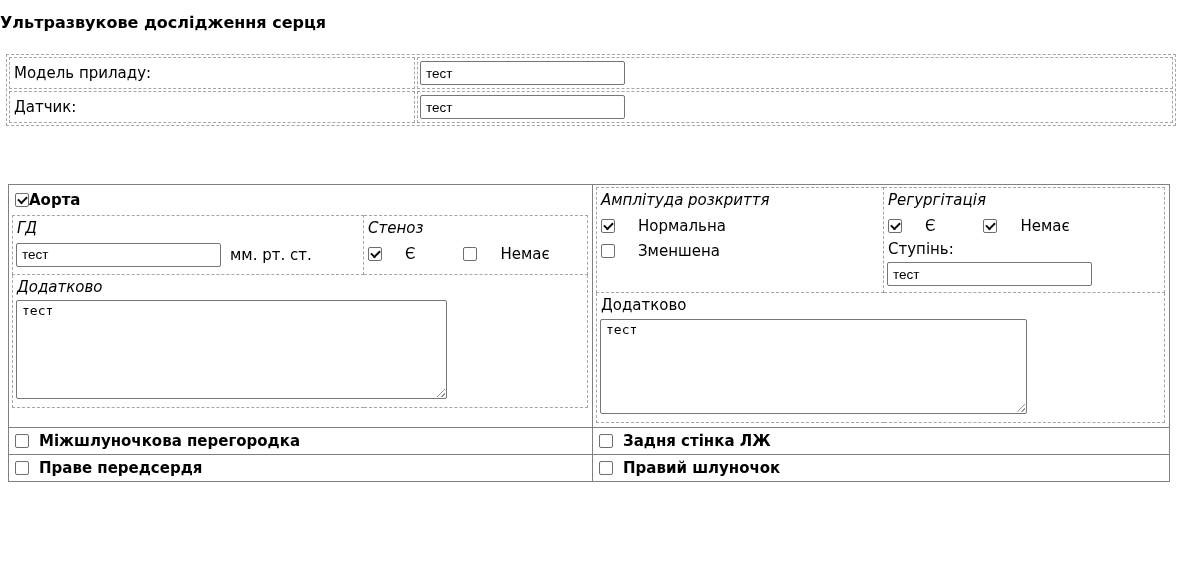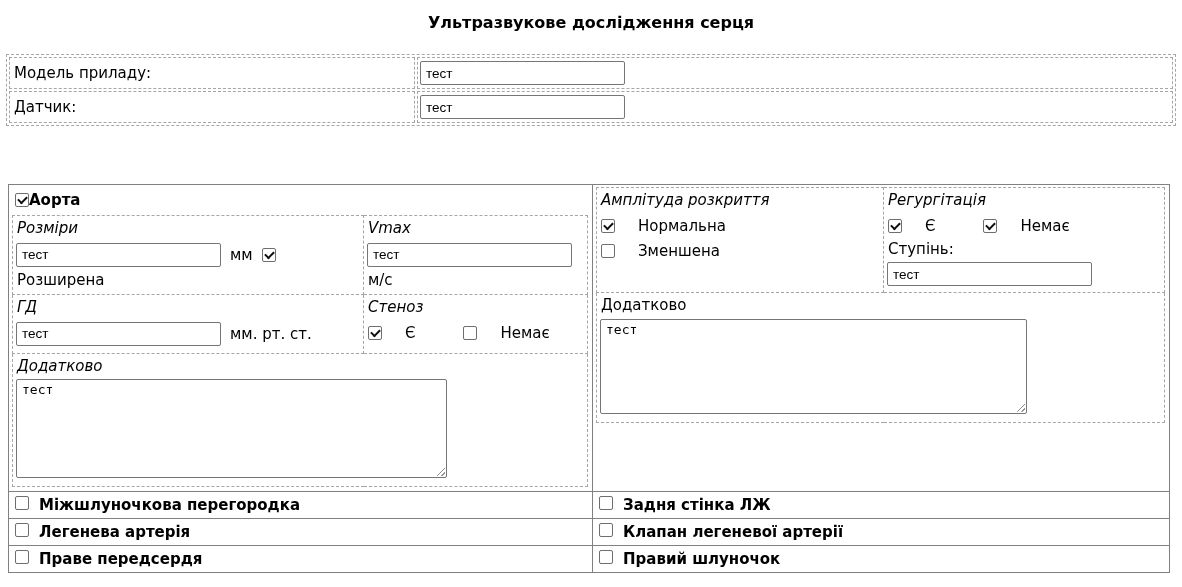--- a/index.html
+++ b/index.html
@@ -14,7 +14,6 @@
   
   .page-title {
     margin: 13px 0 0;
-    text-align: center;
     font-size: 16px; font-weight: bold;
     line-height: 1.2;
   }

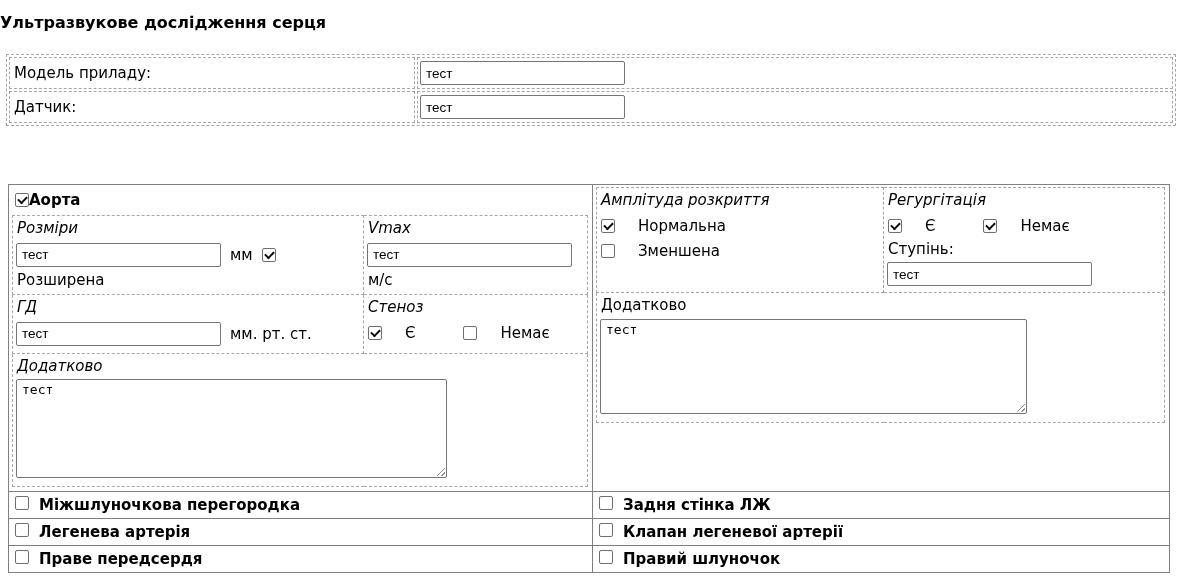--- a/index.html
+++ b/index.html
@@ -196,24 +196,6 @@
                 <col>
               </colgroup>
             <tbody>
-              <tr>
-                <td class="lcellA1">
-                  <div class="f-label">Розміри</div>
-                  <div class="input-row">
-                    <input class="text" type="text" value="тест" style="">
-                    <span>мм</span>
-                    <span class="cb checked"></span>
-                  </div>
-                  <div class="plain-note">Розширена</div>
-                </td>
-                <td class="lcellA1">
-                  <div class="f-label">Vmax</div>
-                  <div class="input-row">
-                    <input class="text" type="text" value="тест" style="">
-                  </div>
-                  <div class="plain-note">м/с</div>
-                </td>
-              </tr>
               <tr>
                 <td class="lcellA2">
                   <div class="f-label">ГД</div>

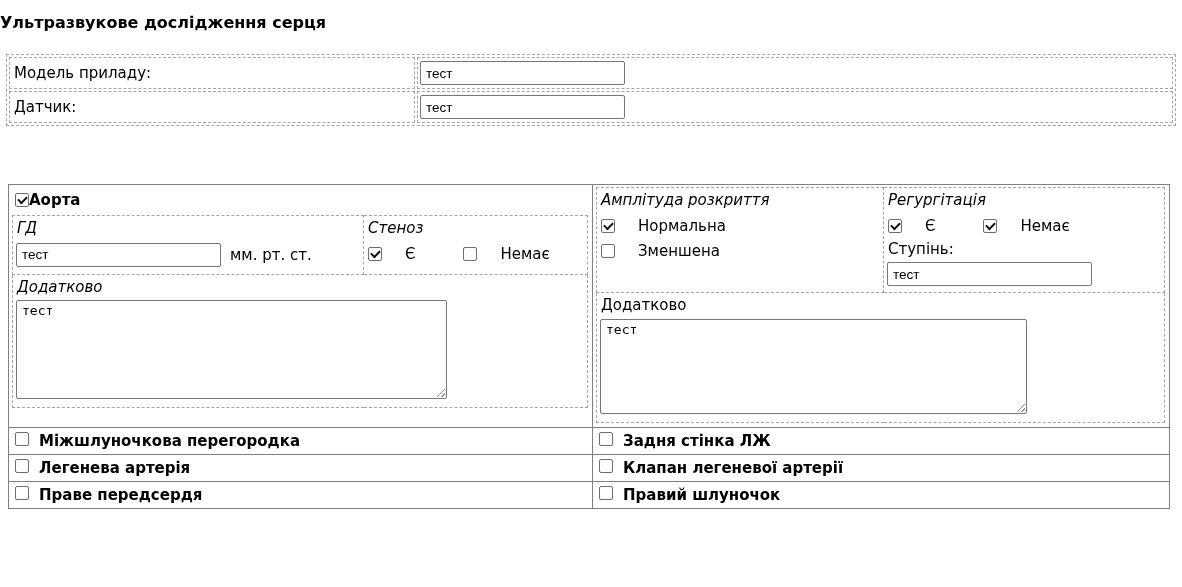--- a/index.html
+++ b/index.html
@@ -137,7 +137,7 @@
 
   
   .collapsed-row {
-    display: flex; align-items: flex-start; gap: 10px;
+    display: flex; align-items: center; gap: 10px;
     font-weight: bold;
     padding: 4px 0 4px 6px;
     height: 26px;

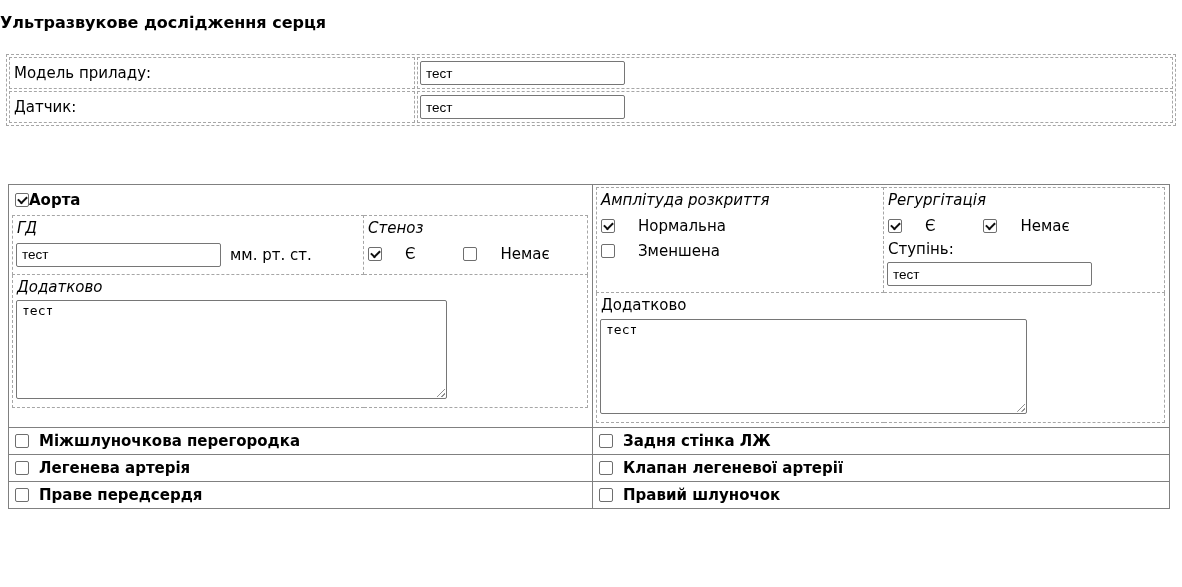--- a/index.html
+++ b/index.html
@@ -294,20 +294,6 @@
       </td>
     </tr>
 
-    <tr>
-      <td>
-        <div class="collapsed-row">
-          <span class="cb"></span>
-          <span>Легенева артерія</span>
-        </div>
-      </td>
-      <td>
-        <div class="collapsed-row">
-          <span class="cb"></span>
-          <span>Клапан легеневої артерії</span>
-        </div>
-      </td>
-    </tr>
 
     <tr>
       <td>

